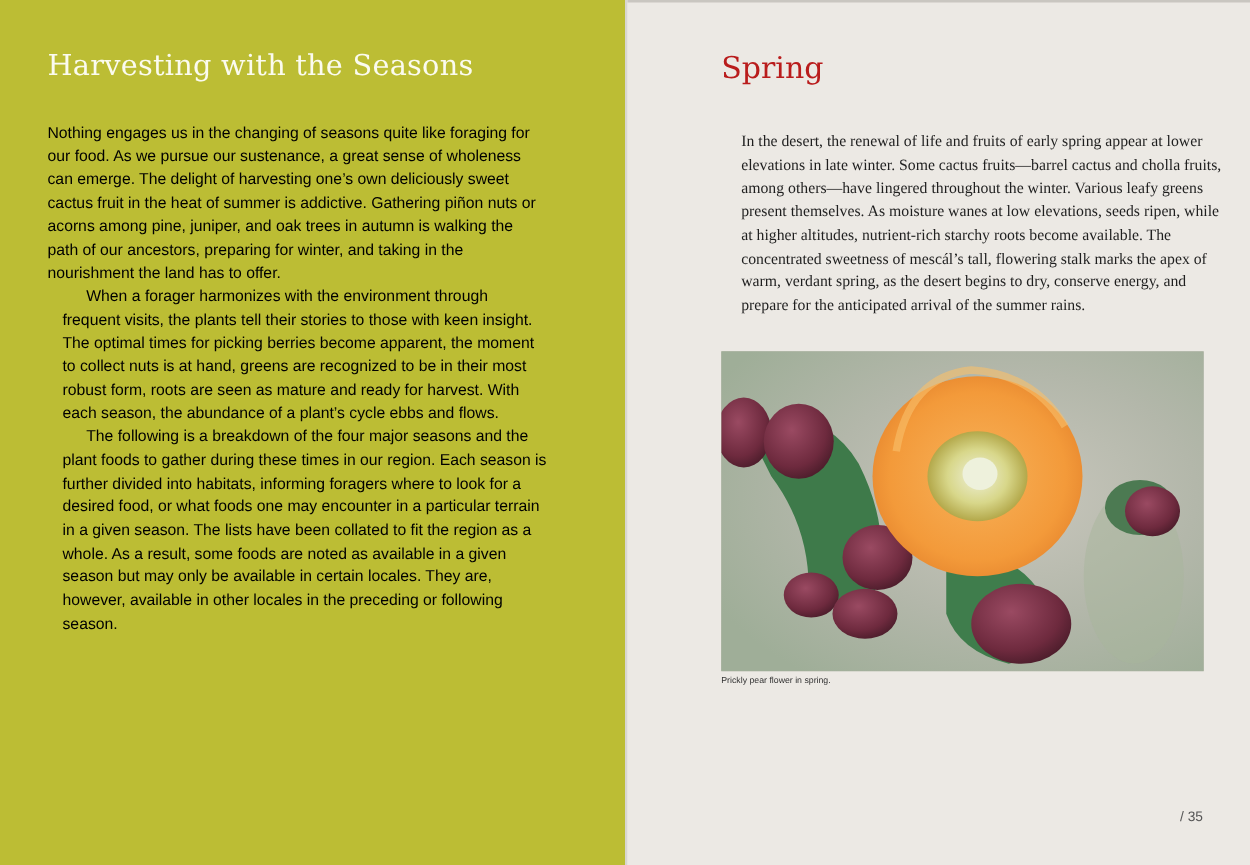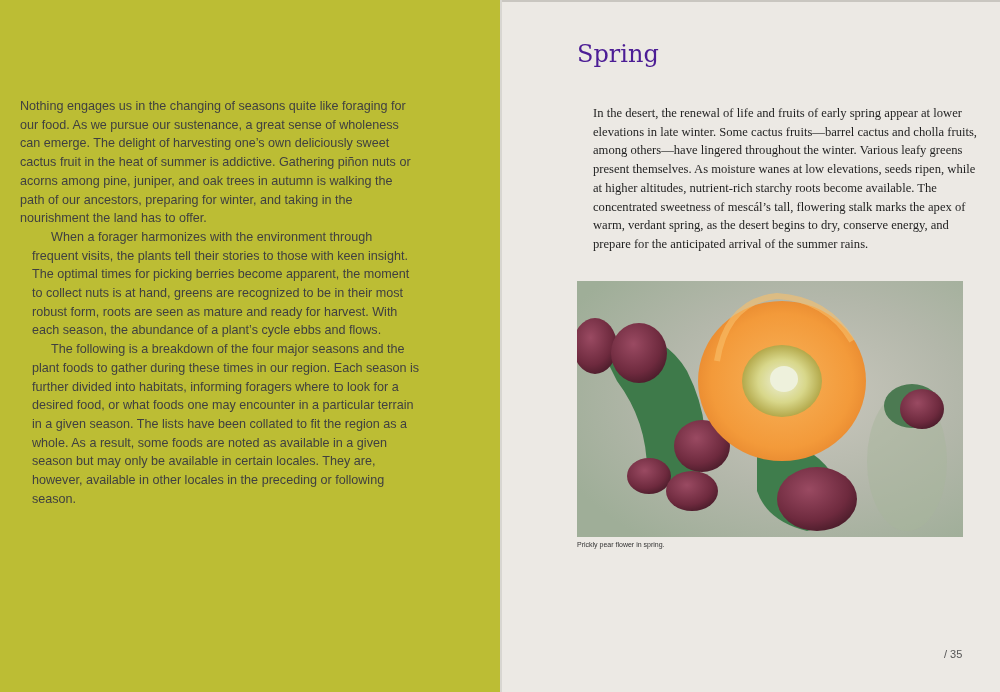--- a/index.html
+++ b/index.html
@@ -26,6 +26,7 @@
 <body>
 
 <div class="left-page">
+  <h1 class="left-title">Harvesting with the Seasons</h1>
   <div class="left-body">
     <p>Nothing engages us in the changing of seasons quite like foraging for our food. As we pursue our sustenance, a great sense of wholeness can emerge. The delight of harvesting one’s own deliciously sweet cactus fruit in the heat of summer is addictive. Gathering piñon nuts or acorns among pine, juniper, and oak trees in autumn is walking the path of our ancestors, preparing for winter, and taking in the nourishment the land has to offer.</p>
     <p class="indent">When a forager harmonizes with the environment through frequent visits, the plants tell their stories to those with keen insight. The optimal times for picking berries become apparent, the moment to collect nuts is at hand, greens are recognized to be in their most robust form, roots are seen as mature and ready for harvest. With each season, the abundance of a plant’s cycle ebbs and flows.</p>

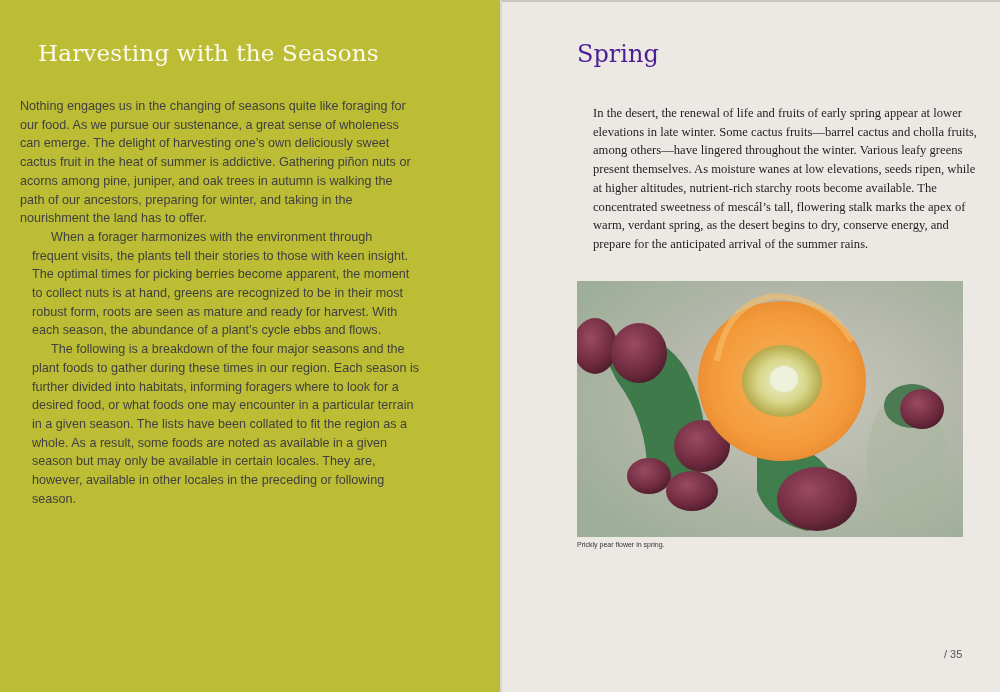--- a/index.html
+++ b/index.html
@@ -14,7 +14,7 @@
   .left-body p { margin:0; }
   .left-body p.indent { text-indent:19px;margin-left:12px; }
 
-  .right-title { position:absolute; left:75px; top:40px; margin:0; font-family:"DejaVu Serif", serif; font-weight:normal; font-size:24px; color:#4c1d95; }
+  .right-title { position:absolute; left:75px; top:40px; margin:0; font-family:"DejaVu Serif", serif; font-weight:normal; font-size:24px; color:#b91c1c; }
   .right-body { position:absolute; left:75px; top:88px; width:390px; font-family:Liberation Serif, serif; font-size:12.6px; line-height:18.7px; color:#1f1f1f; margin:16px; }
 
   .photo { position:absolute; left:75px; top:281px; width:386px; height:256px; overflow:hidden;

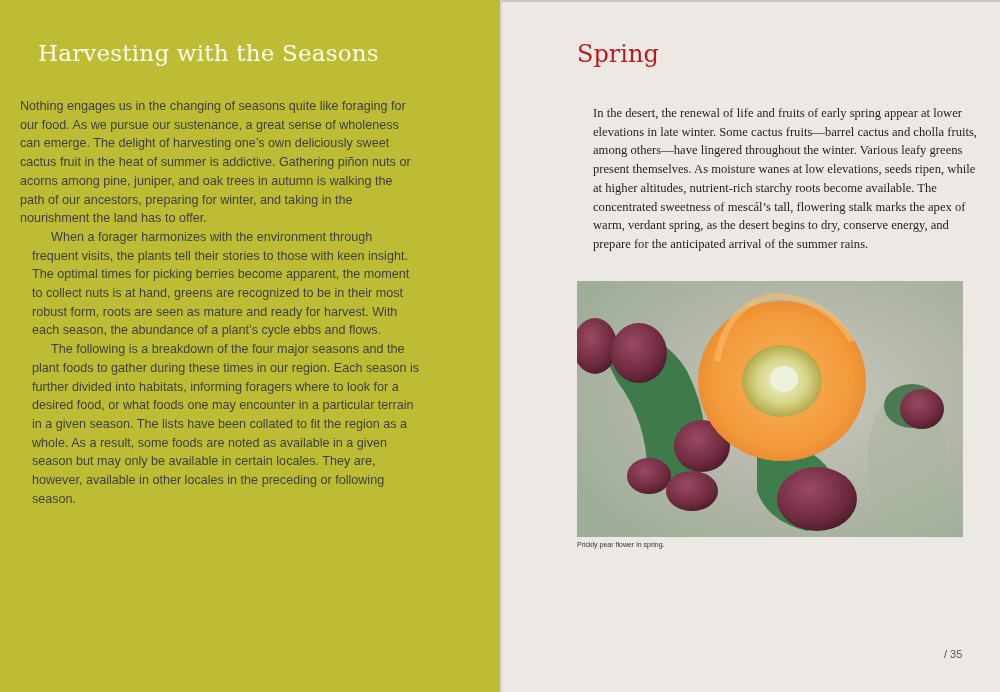--- a/index.html
+++ b/index.html
@@ -10,7 +10,7 @@
   .right-page .topline { position:absolute; left:0; top:0; width:100%; height:2px; background:#c9c6c0; }
 
   .left-title { position:absolute; left:38px; top:40px; margin:0; font-family:"DejaVu Serif", serif; font-weight:normal; font-size:23px; color:#fbfbef; letter-spacing:0.2px; }
-  .left-body { position:absolute; left:20px; top:97px; width:400px; font-family:"Liberation Sans", sans-serif; font-size:12.6px; line-height:18.7px; color:#404040; }
+  .left-body { position:absolute; left:38px; top:97px; width:400px; font-family:"Liberation Sans", sans-serif; font-size:12.6px; line-height:18.7px; color:#000000; }
   .left-body p { margin:0; }
   .left-body p.indent { text-indent:19px;margin-left:12px; }
 

